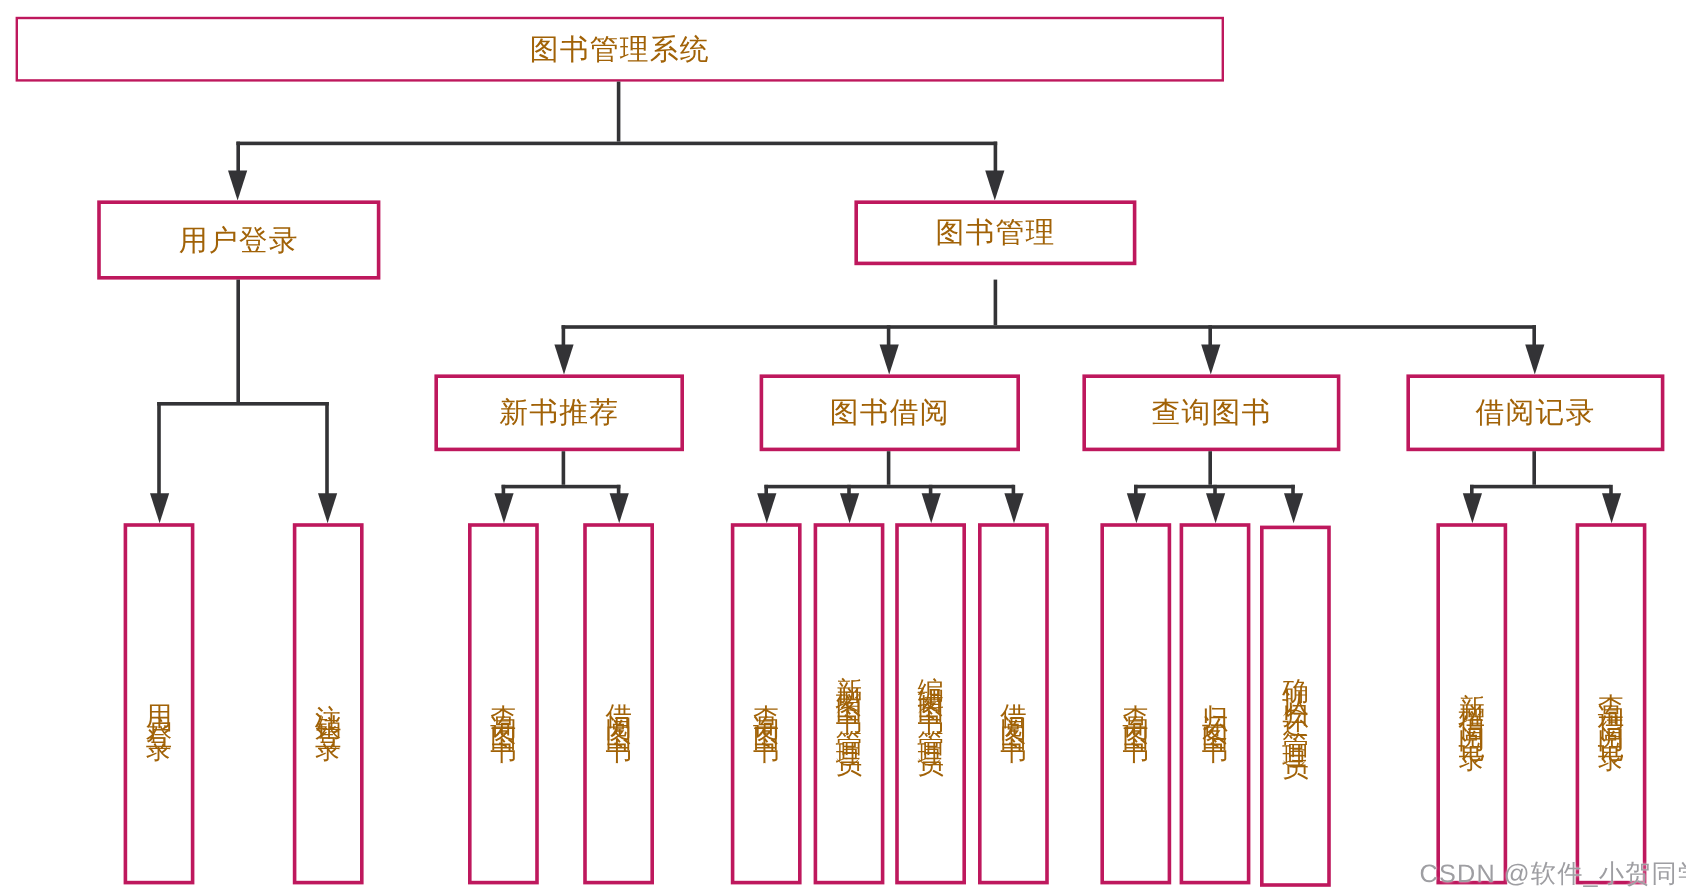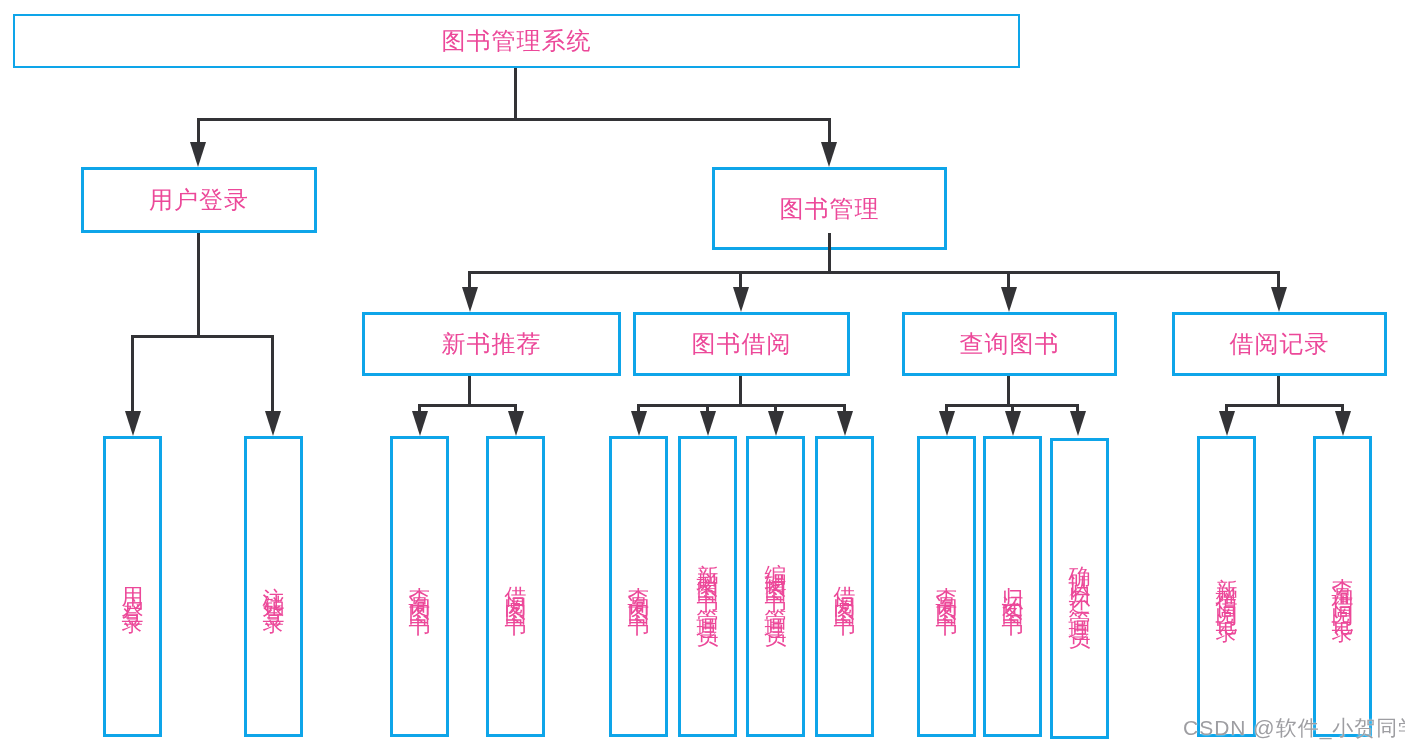--- a/index.html
+++ b/index.html
@@ -14,12 +14,12 @@
   .box {
     position: absolute;
     box-sizing: border-box;
-    border: 3px solid #0ea5e9;
+    border: 3px solid #be185d;
     background: #ffffff;
     display: flex;
     align-items: center;
     justify-content: center;
-    color: #ec4899;
+    color: #a16207;
     font-size: 24px;
     letter-spacing: 1px;
     text-align: center;

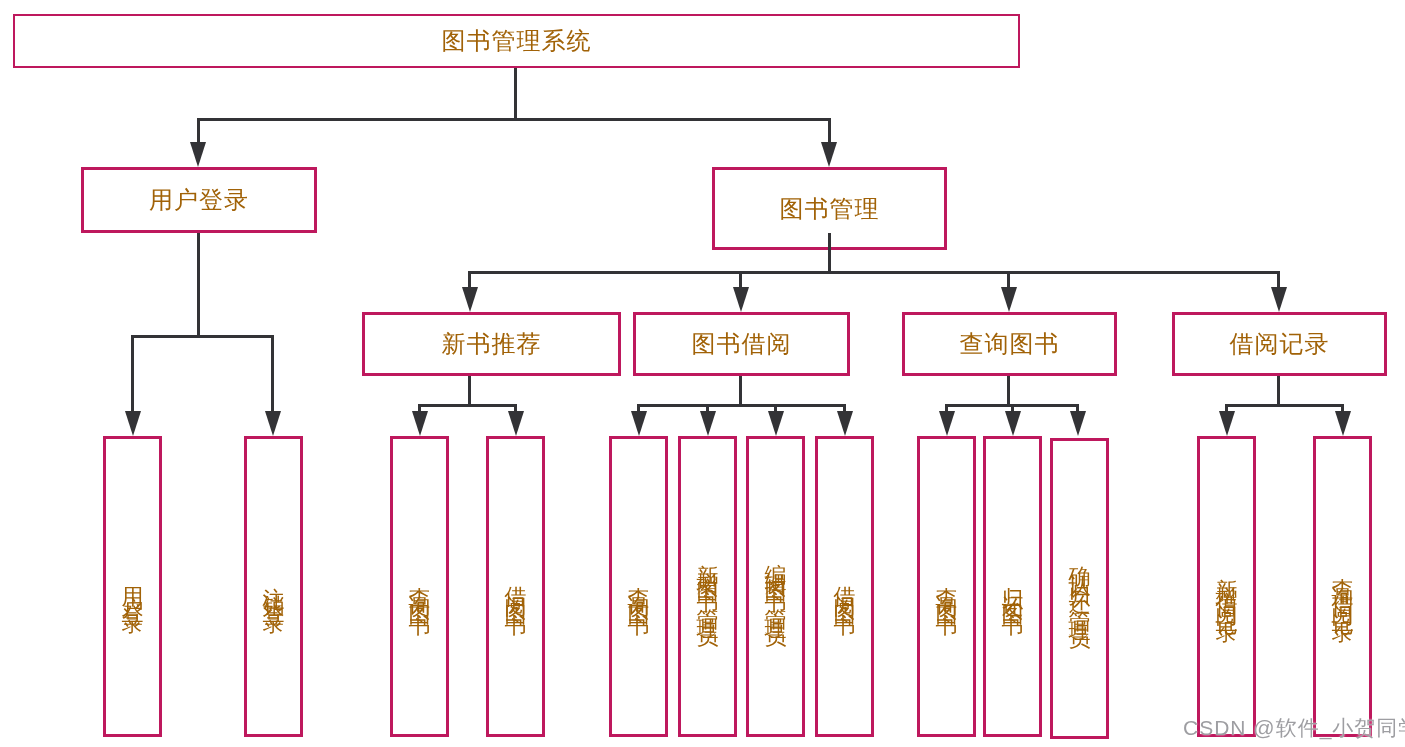--- a/index.html
+++ b/index.html
@@ -71,7 +71,7 @@
   <div class="arrow" style="left:821px; top:142px;"></div>
 
   <div class="box" style="left:81px; top:167px; width:236px; height:66px;">用户登录</div>
-  <div class="box" style="left:712px; top:167px; width:235px; height:83px;">图书管理</div>
+  <div class="box" style="left:712px; top:167px; width:235px; height:54px;">图书管理</div>
 
   <div class="vline" style="left:197px; top:233px; height:102px;"></div>
   <div class="hline" style="left:131px; top:335px; width:143px;"></div>

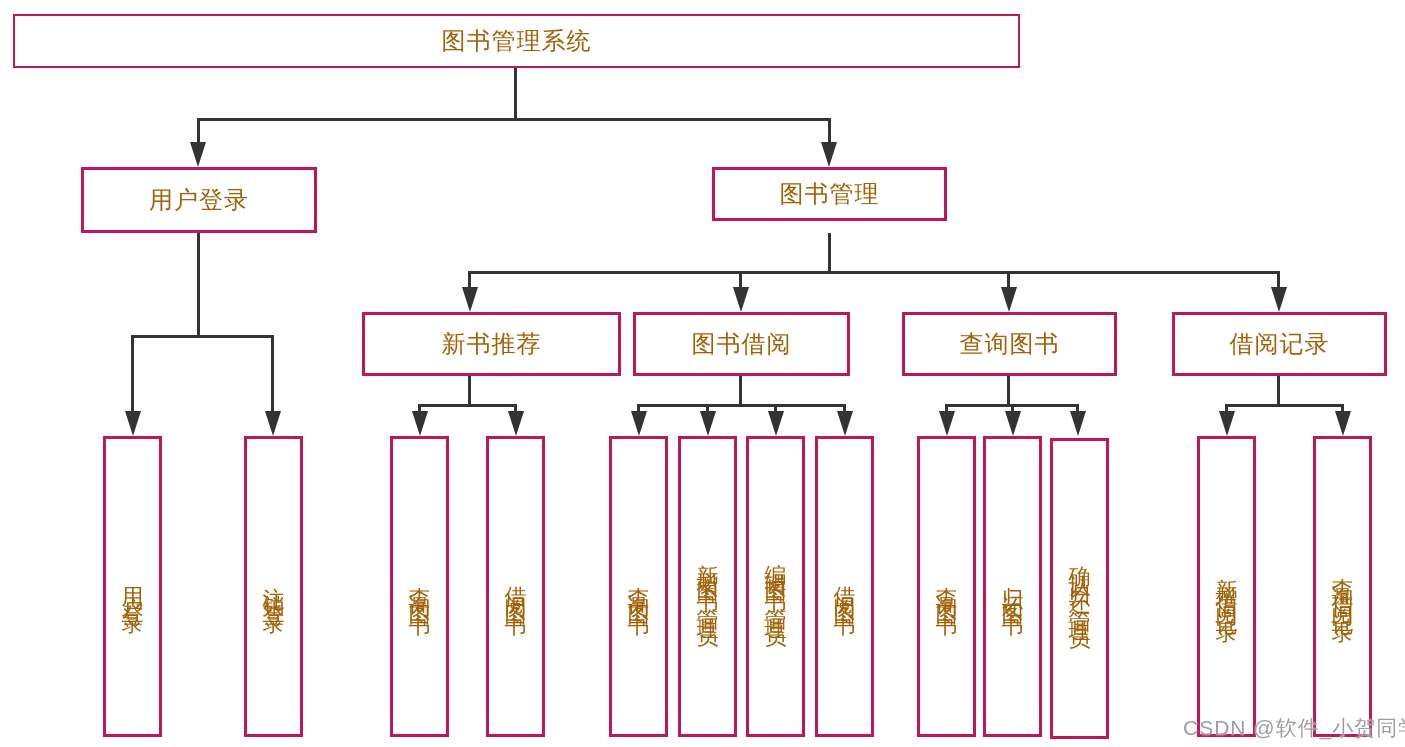--- a/index.html
+++ b/index.html
@@ -91,7 +91,7 @@
   <div class="vline" style="left:1277px; top:271px; height:19px;"></div>
   <div class="arrow" style="left:1271px; top:287px;"></div>
 
-  <div class="box" style="left:362px; top:312px; width:259px; height:64px;">新书推荐</div>
+  <div class="box" style="left:362px; top:312px; width:208px; height:64px;">新书推荐</div>
   <div class="box" style="left:633px; top:312px; width:217px; height:64px;">图书借阅</div>
   <div class="box" style="left:902px; top:312px; width:215px; height:64px;">查询图书</div>
   <div class="box" style="left:1172px; top:312px; width:215px; height:64px;">借阅记录</div>

